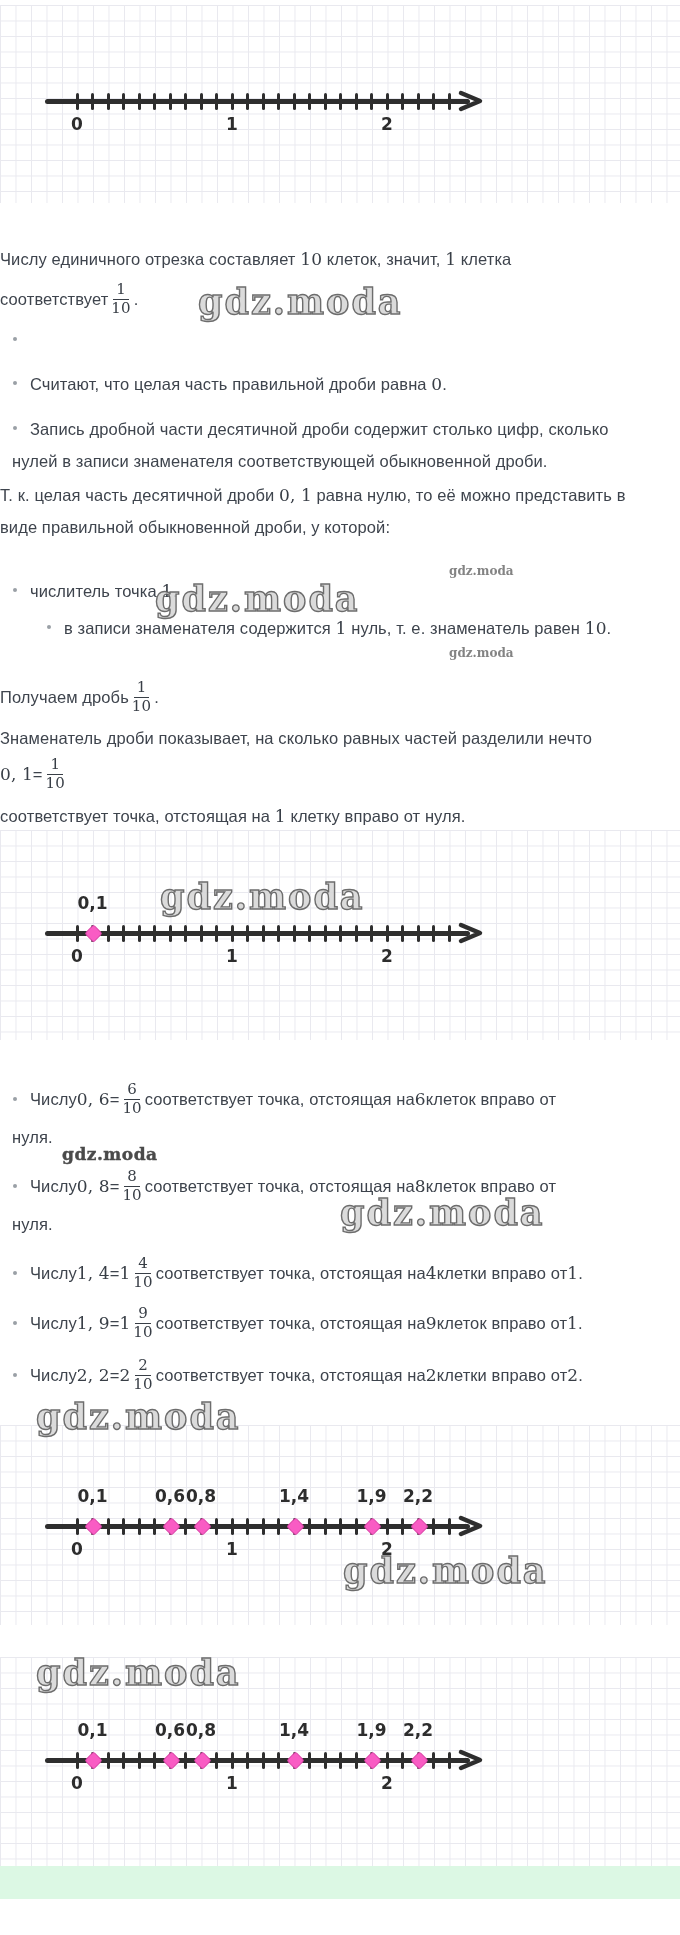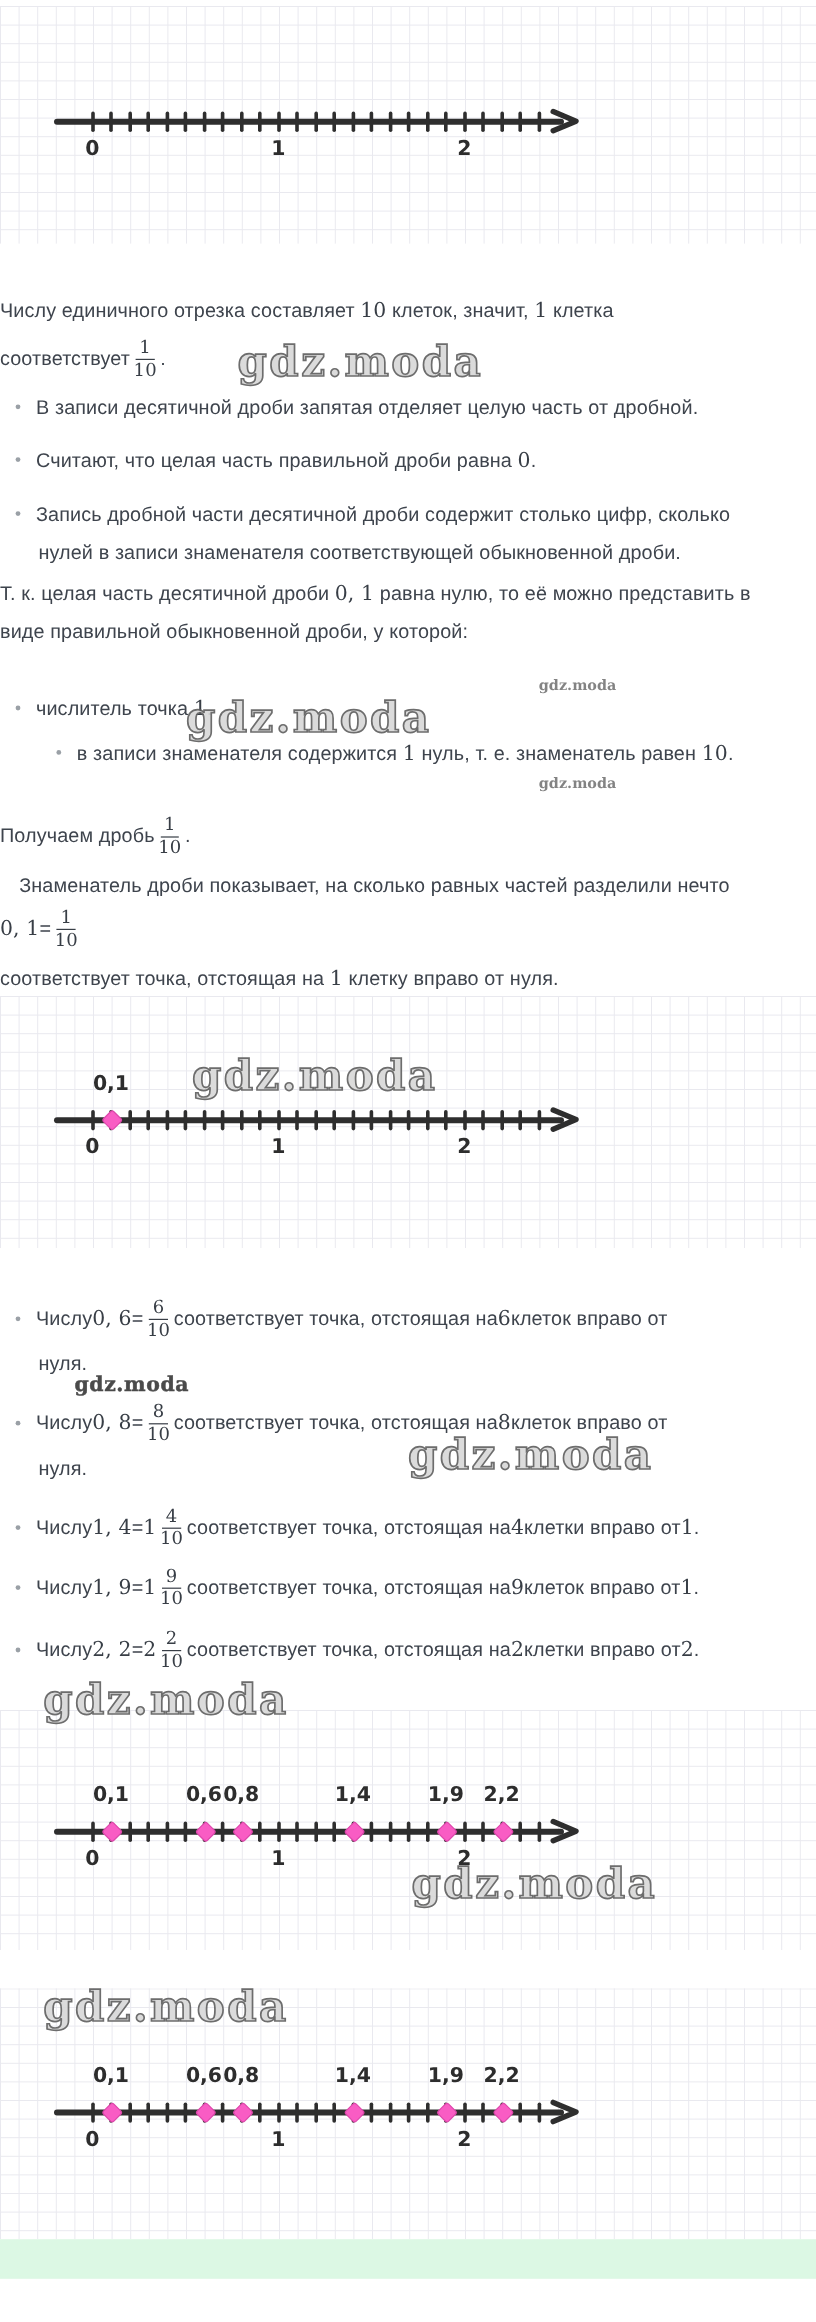--- a/index.html
+++ b/index.html
@@ -88,7 +88,7 @@
         </span>
         <span>.</span>
       </div>
-      <div class="tl bullet" style="top: 329px;"><div class="dot"></div><span>В записи десятичной дроби запятая отделяет целую часть от дробной.</span></div>
+      <div class="tl bullet" style="top: 329px;"><div class="dot"></div></div>
       <div class="tl bullet" style="top: 373px;"><div class="dot"></div><span>Считают, что целая часть правильной дроби равна </span><span class="math">0</span><span>.</span></div>
       <div class="tl bullet" style="top: 418px;"><div class="dot"></div><span>Запись дробной части десятичной дроби содержит столько цифр, сколько</span></div>
       <div class="tl cont" style="top: 450px;"><span>нулей в записи знаменателя соответствующей обыкновенной дроби.</span></div>

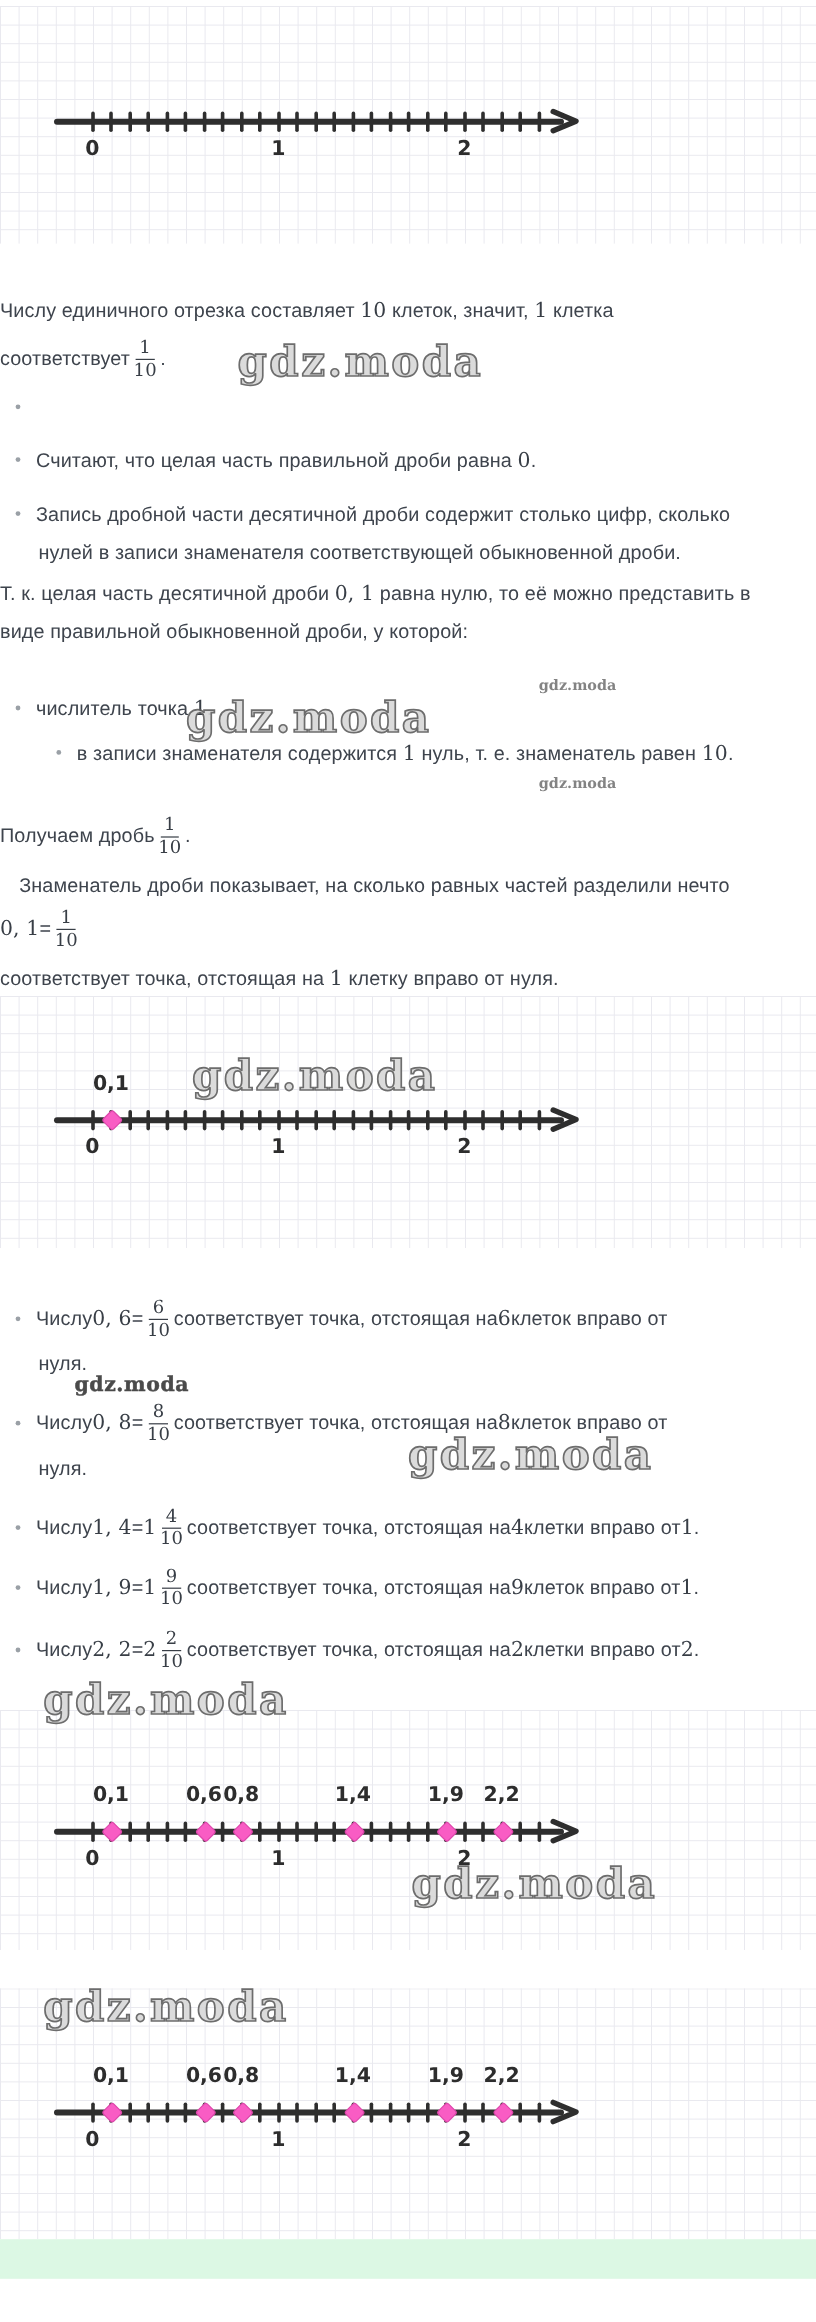--- a/index.html
+++ b/index.html
@@ -25,7 +25,7 @@
   .tl{position:absolute;left:0;white-space:nowrap;font-size:16.5px;line-height:22px;letter-spacing:.1px;}
   .tl.has-frac{display:flex;align-items:center;height:42px;}
   .tl.bullet{padding-left:30px;}
-  .tl.cont{padding-left:32px;}
+  .tl.cont{padding-left:12px;}
   .dot{position:absolute;left:13px;top:8px;width:4px;height:4px;border-radius:50%;background:#9aa0a6;}
   .tl.has-frac .dot{top:19px;}
   .math{font-family:"DejaVu Serif", serif;font-size:17px;color:#383e46;}

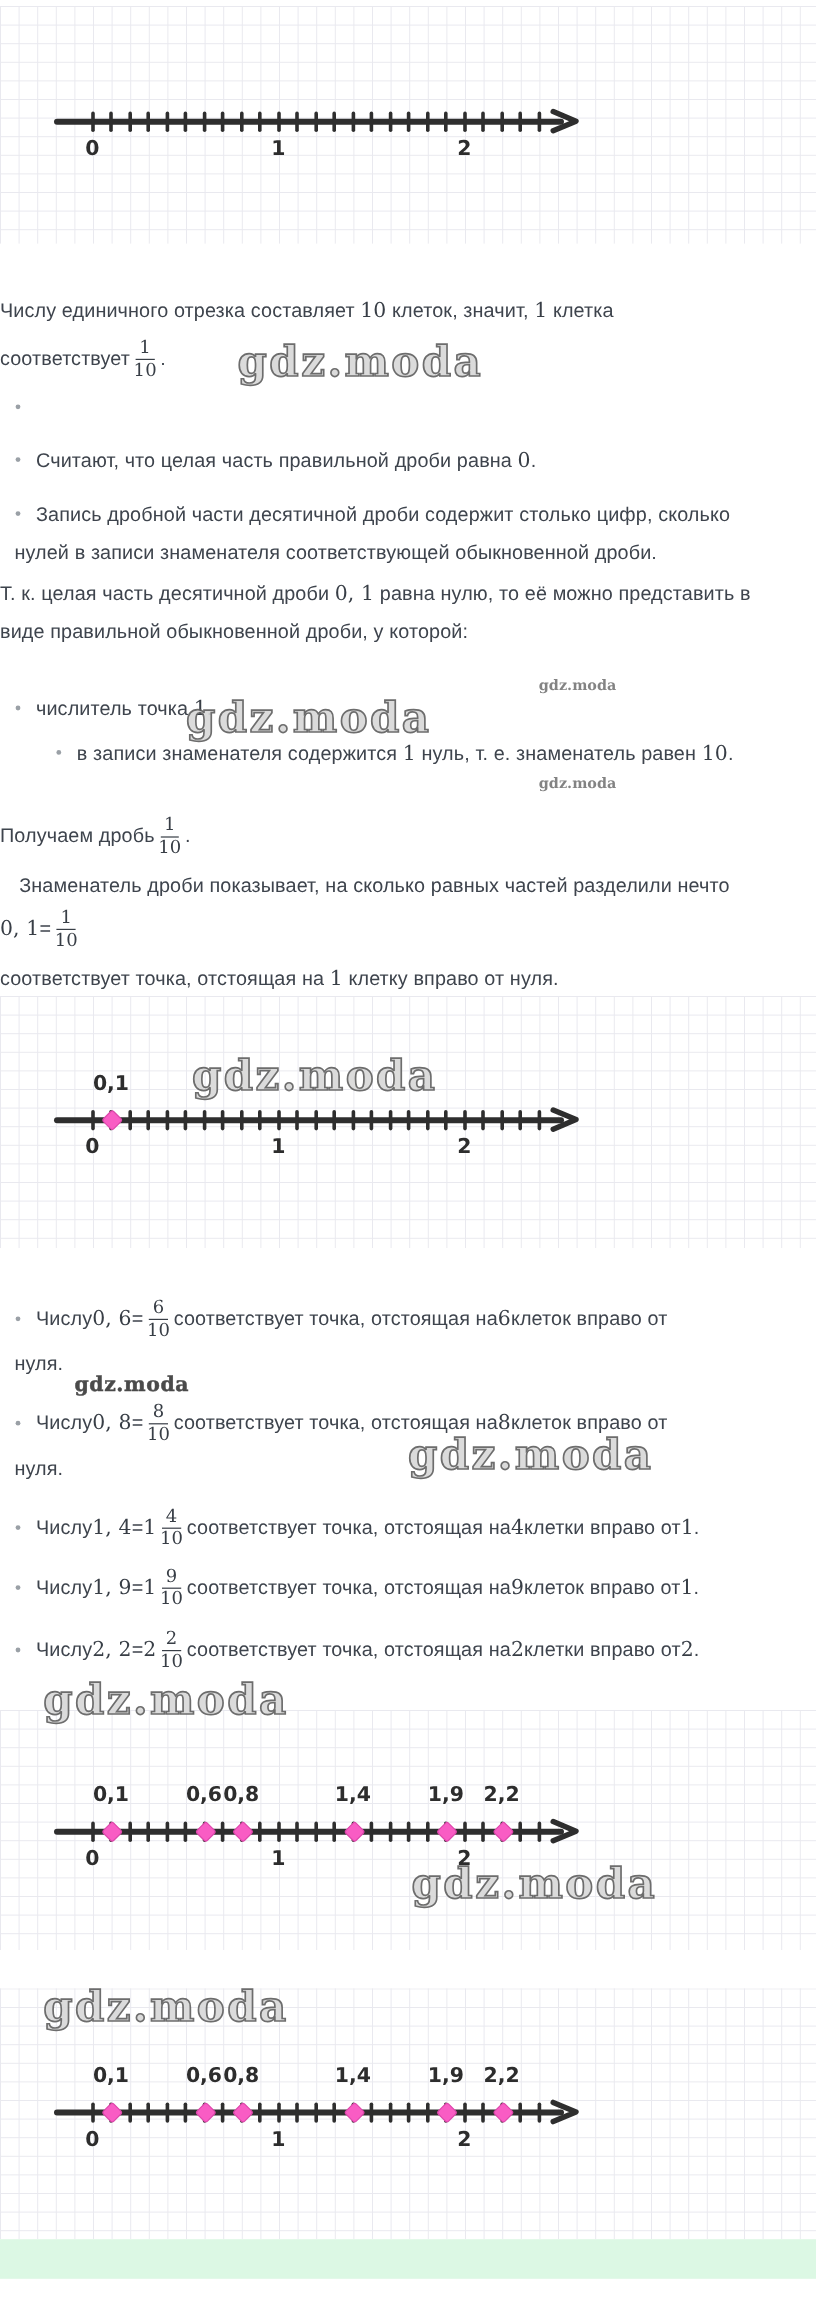--- a/index.html
+++ b/index.html
@@ -104,7 +104,7 @@
         </span>
         <span>.</span>
       </div>
-      <div class="tl" style="top: 727px; padding-left: 16px;"><span>Знаменатель дроби показывает, на сколько равных частей разделили нечто</span></div>
+      <div class="tl" style="top: 727px;"><span>Знаменатель дроби показывает, на сколько равных частей разделили нечто</span></div>
       <div class="tl has-frac" style="top: 753px;">
         <span class="math">0, 1</span>
         <span> = </span>

